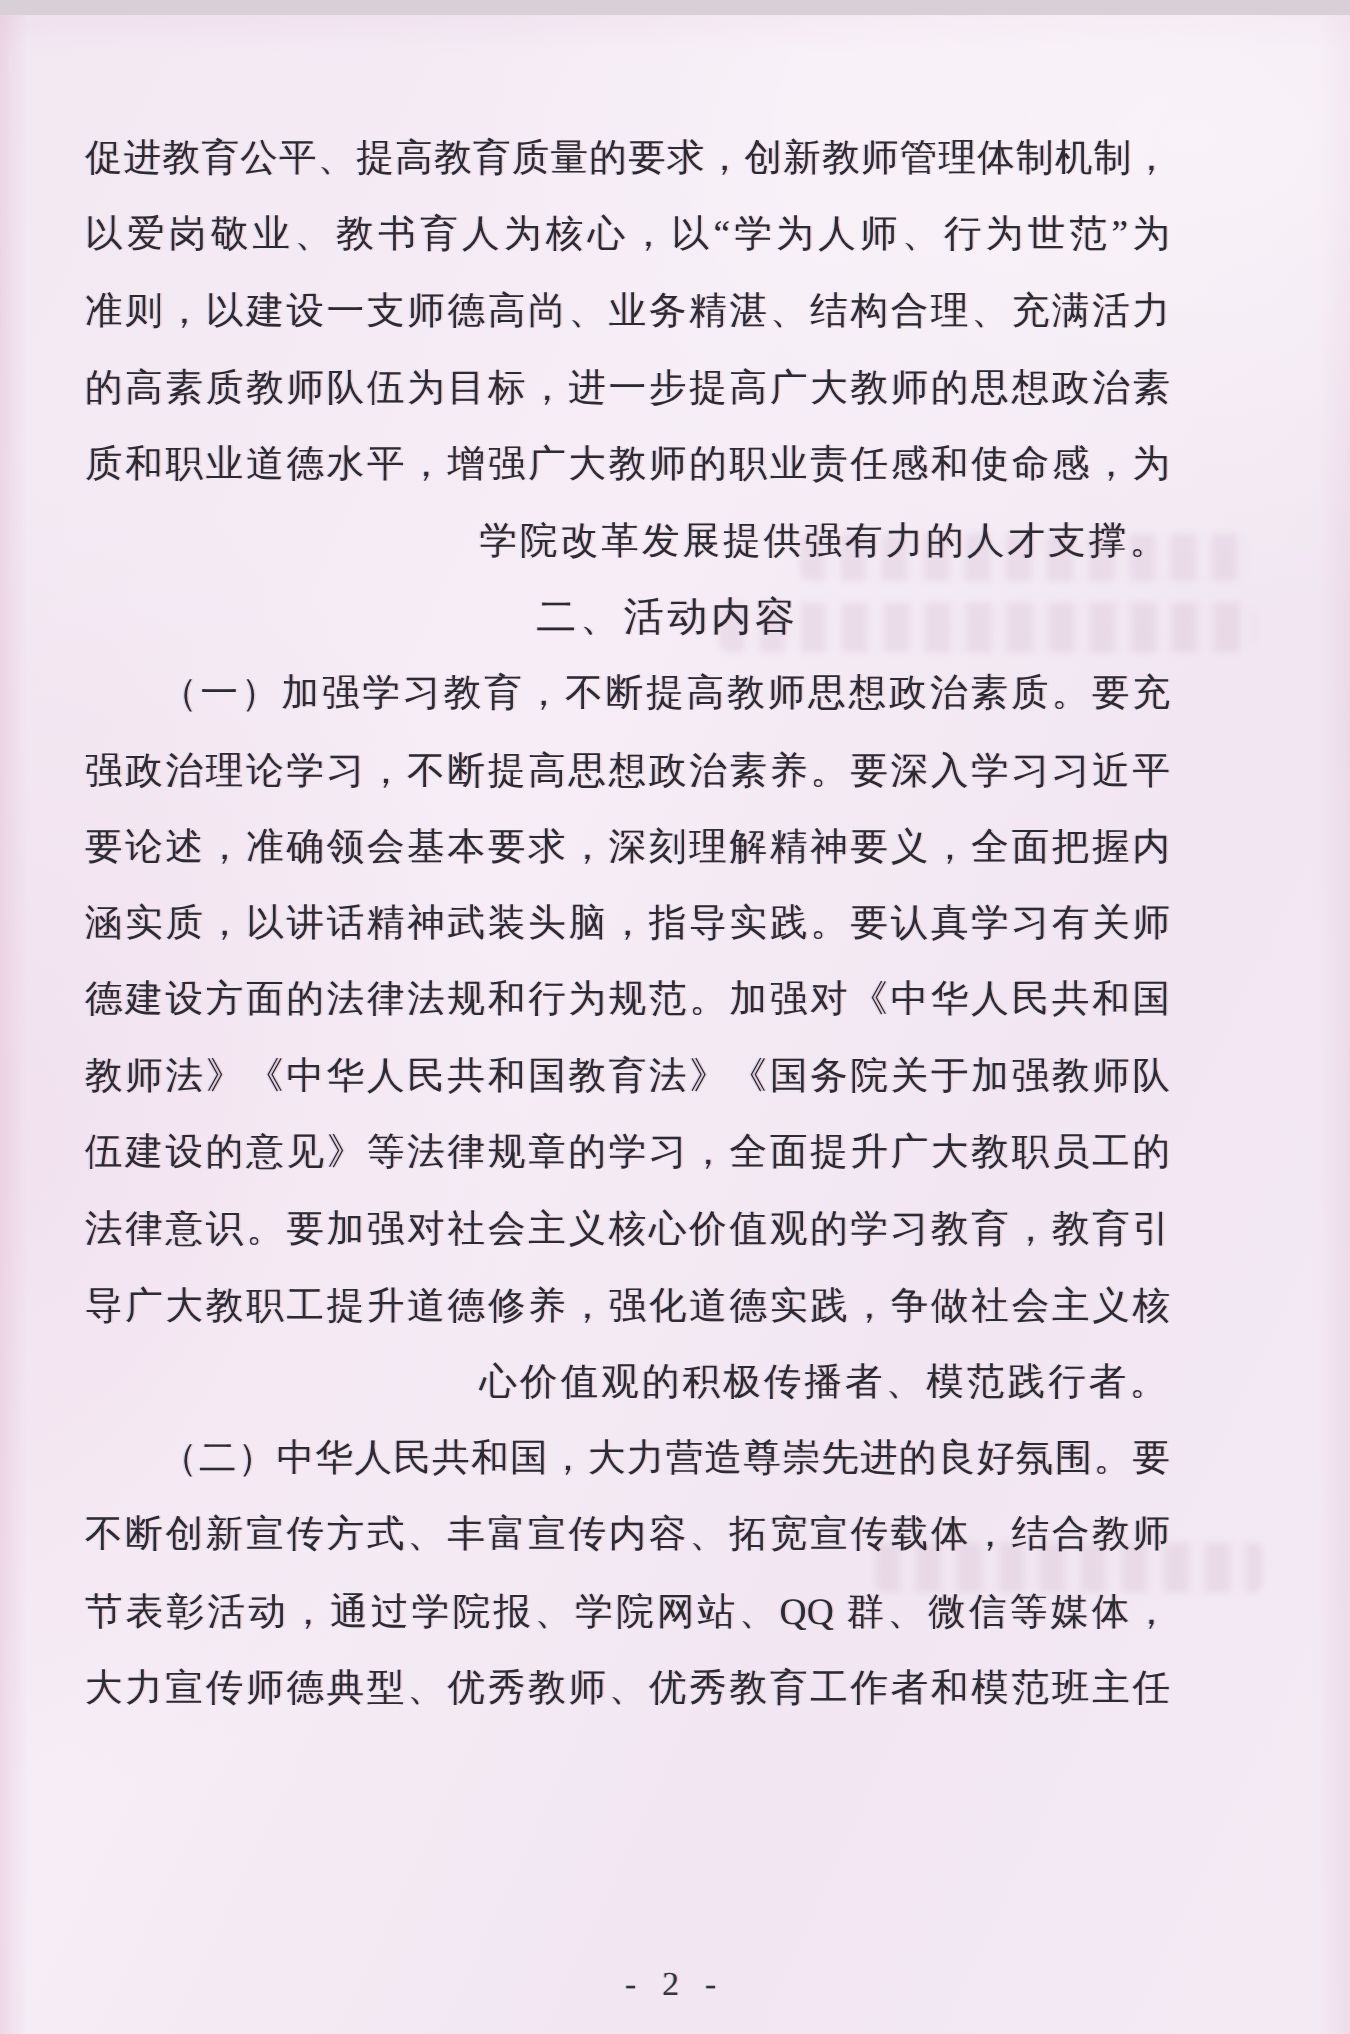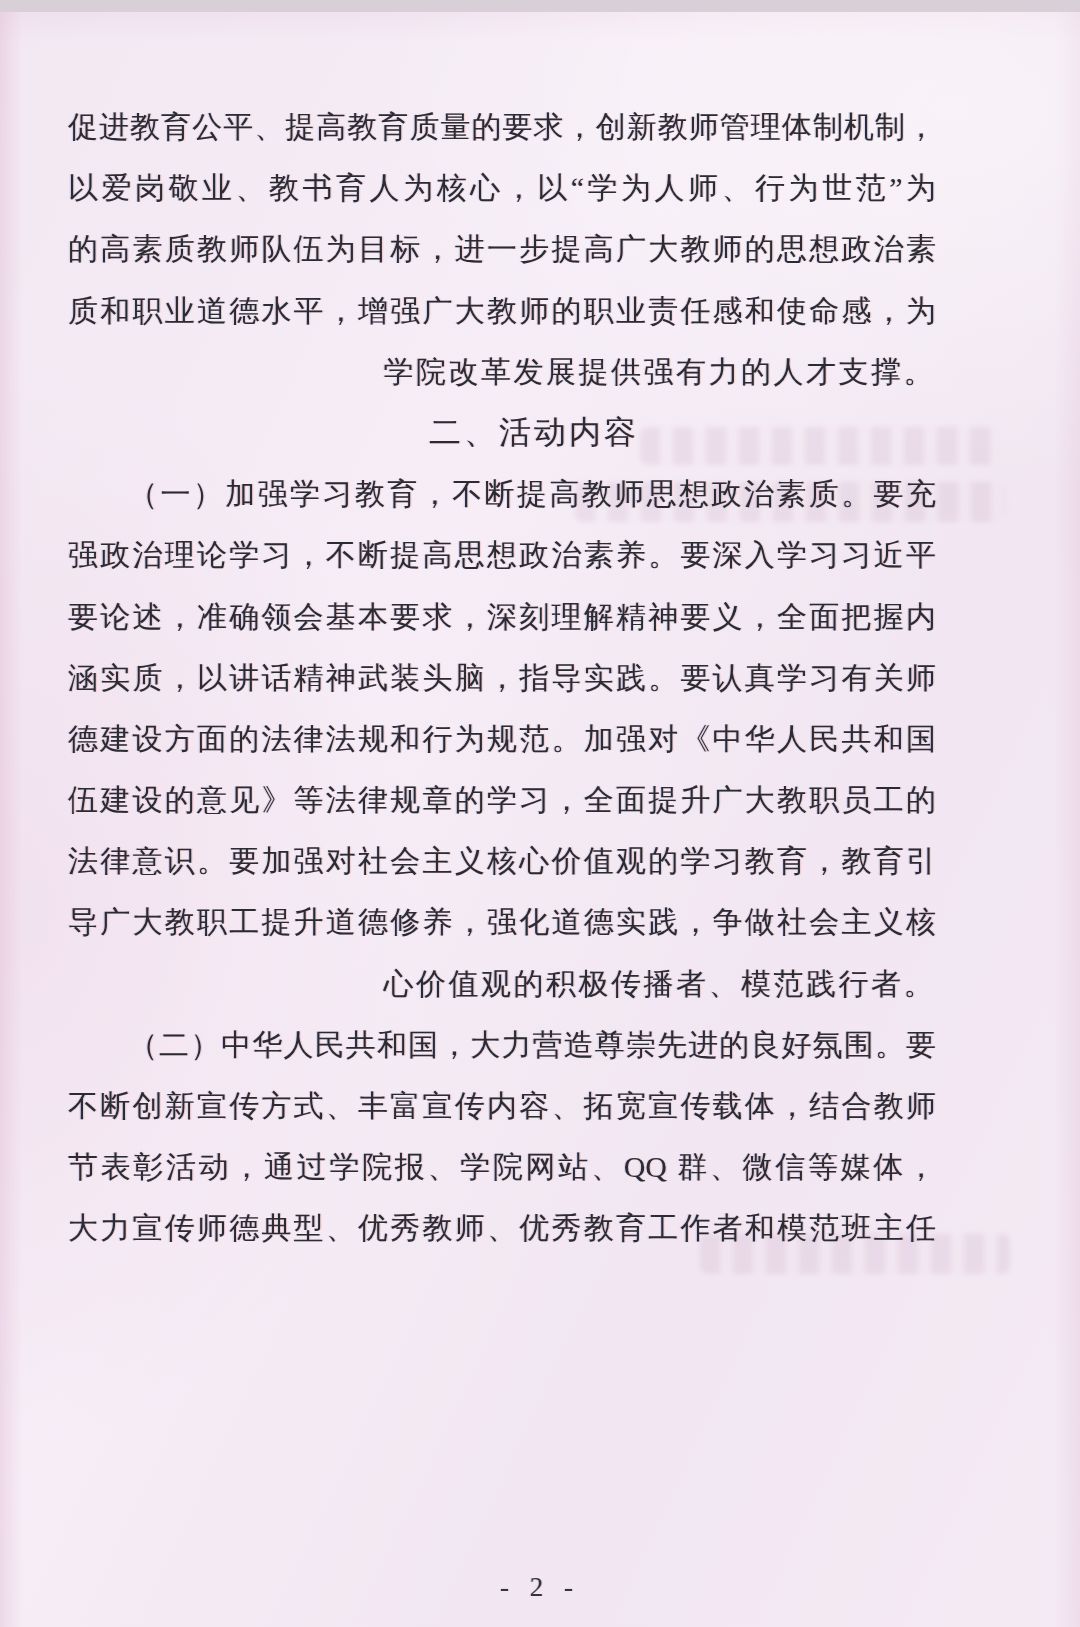--- a/index.html
+++ b/index.html
@@ -86,6 +86,7 @@
   <div class="doc-body" id="doc-lines">
       <div class="line fill">促进教育公平、提高教育质量的要求，创新教师管理体制机制，</div>
       <div class="line fill">以爱岗敬业、教书育人为核心，以“学为人师、行为世范”为</div>
+      <div class="line fill">准则，以建设一支师德高尚、业务精湛、结构合理、充满活力</div>
       <div class="line fill">的高素质教师队伍为目标，进一步提高广大教师的思想政治素</div>
       <div class="line fill">质和职业道德水平，增强广大教师的职业责任感和使命感，为</div>
       <div class="line end">学院改革发展提供强有力的人才支撑。</div>

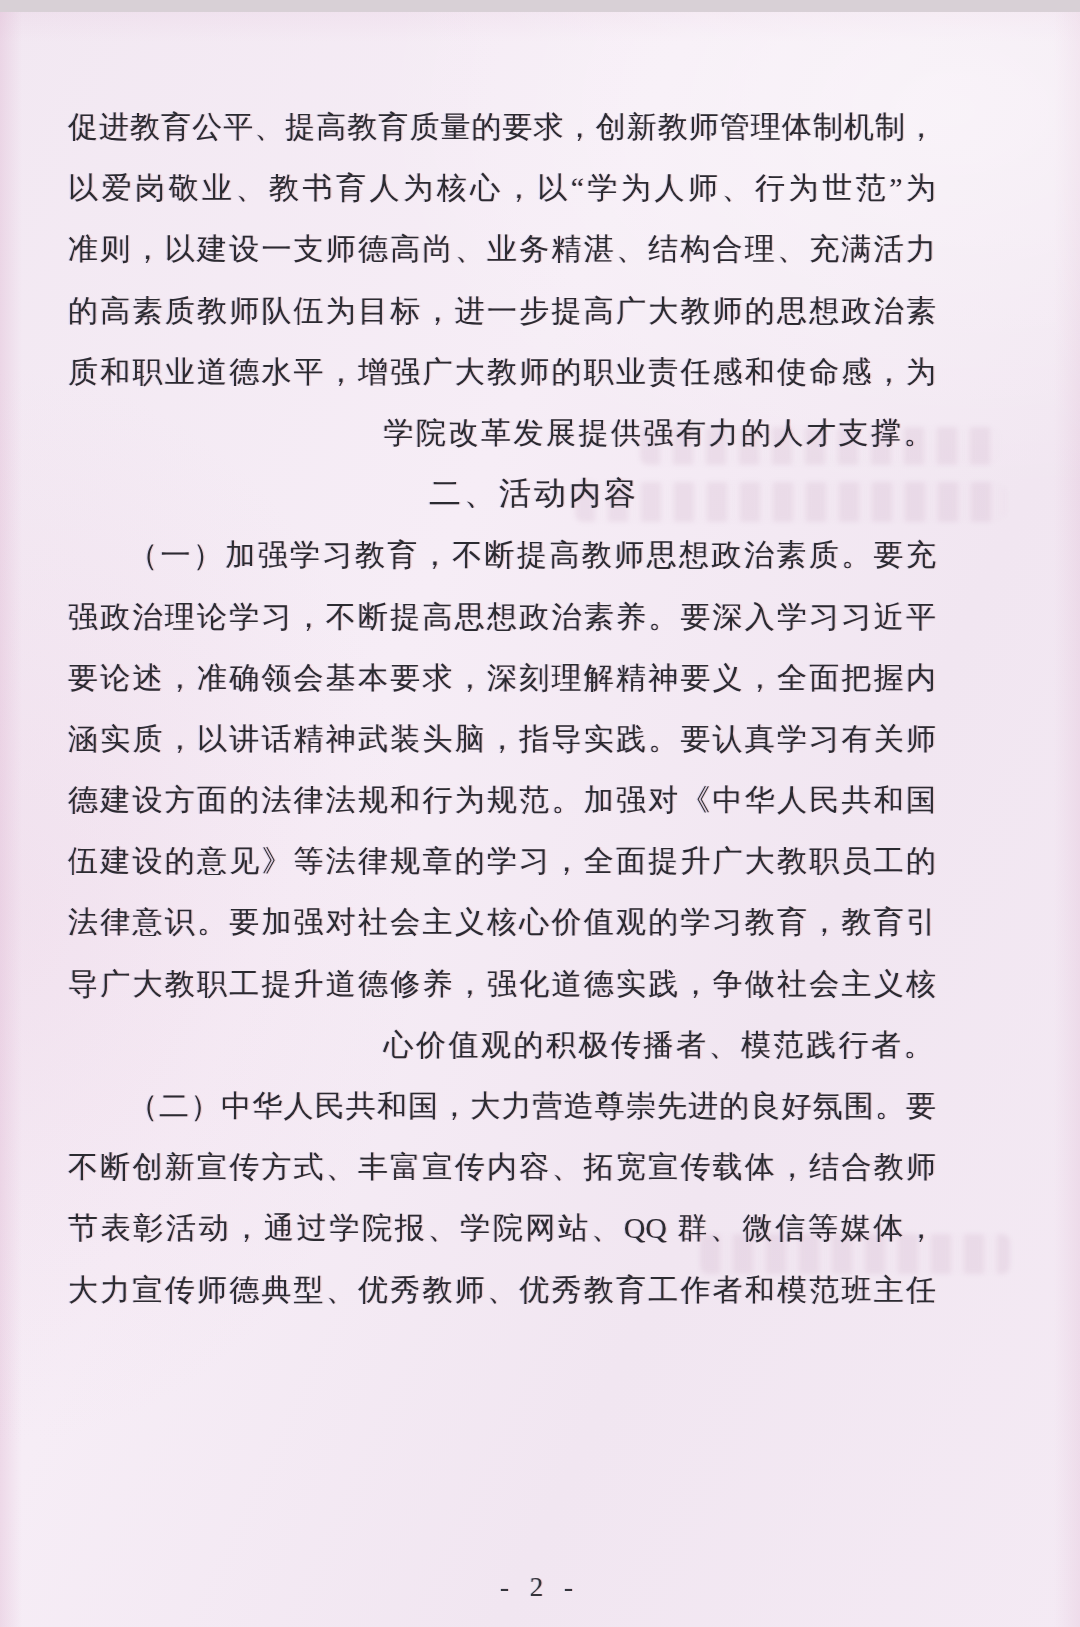--- a/index.html
+++ b/index.html
@@ -96,6 +96,7 @@
       <div class="line fill">要论述，准确领会基本要求，深刻理解精神要义，全面把握内</div>
       <div class="line fill">涵实质，以讲话精神武装头脑，指导实践。要认真学习有关师</div>
       <div class="line fill">德建设方面的法律法规和行为规范。加强对《中华人民共和国</div>
+      <div class="line fill">教师法》《中华人民共和国教育法》《国务院关于加强教师队</div>
       <div class="line fill">伍建设的意见》等法律规章的学习，全面提升广大教职员工的</div>
       <div class="line fill">法律意识。要加强对社会主义核心价值观的学习教育，教育引</div>
       <div class="line fill">导广大教职工提升道德修养，强化道德实践，争做社会主义核</div>

